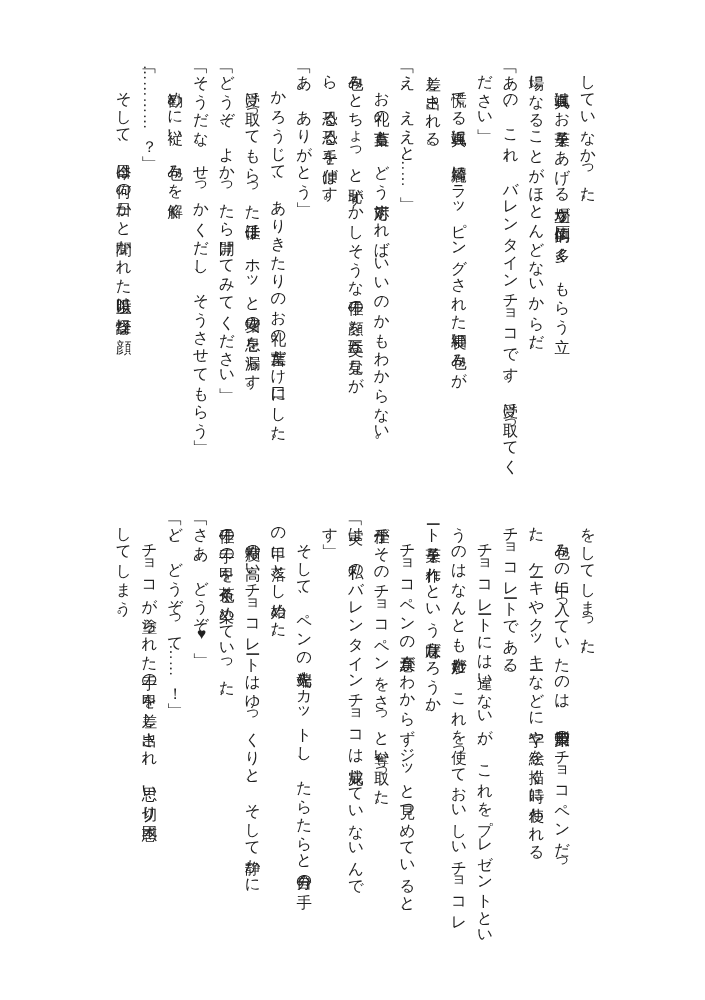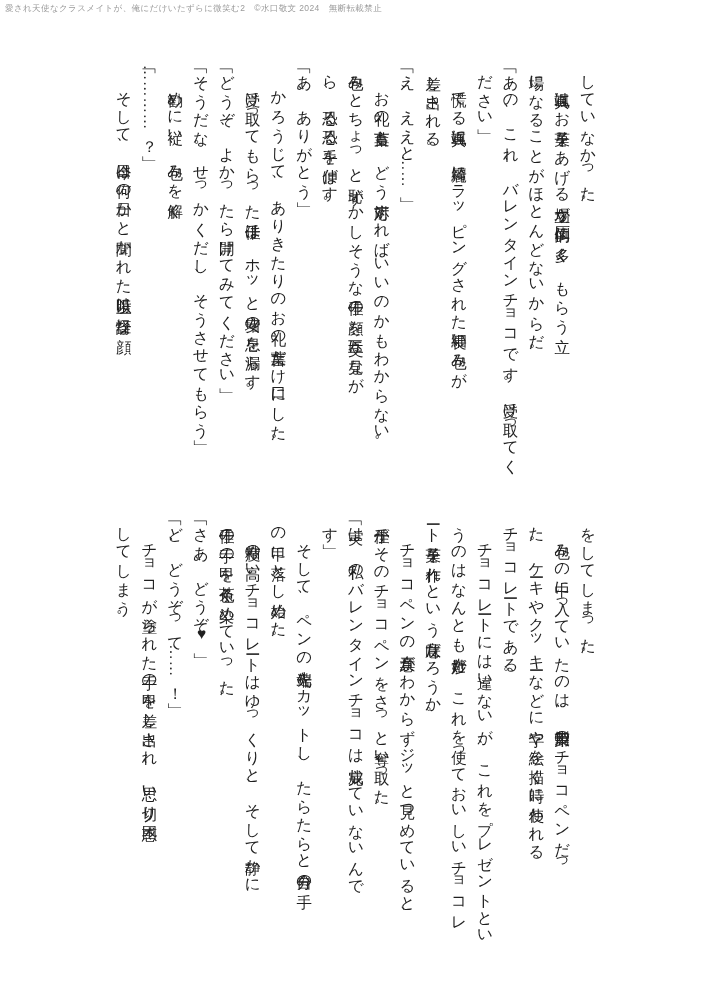--- a/index.html
+++ b/index.html
@@ -47,7 +47,6 @@
 <body>
 
 <div class="page">
-  <div class="copyright-header">愛され天使なクラスメイトが、俺にだけいたずらに微笑む2　©水口敬文 2024　無断転載禁止</div>
 
   <section class="text-block block-top">
       <p class="vline">していなかった。</p>

